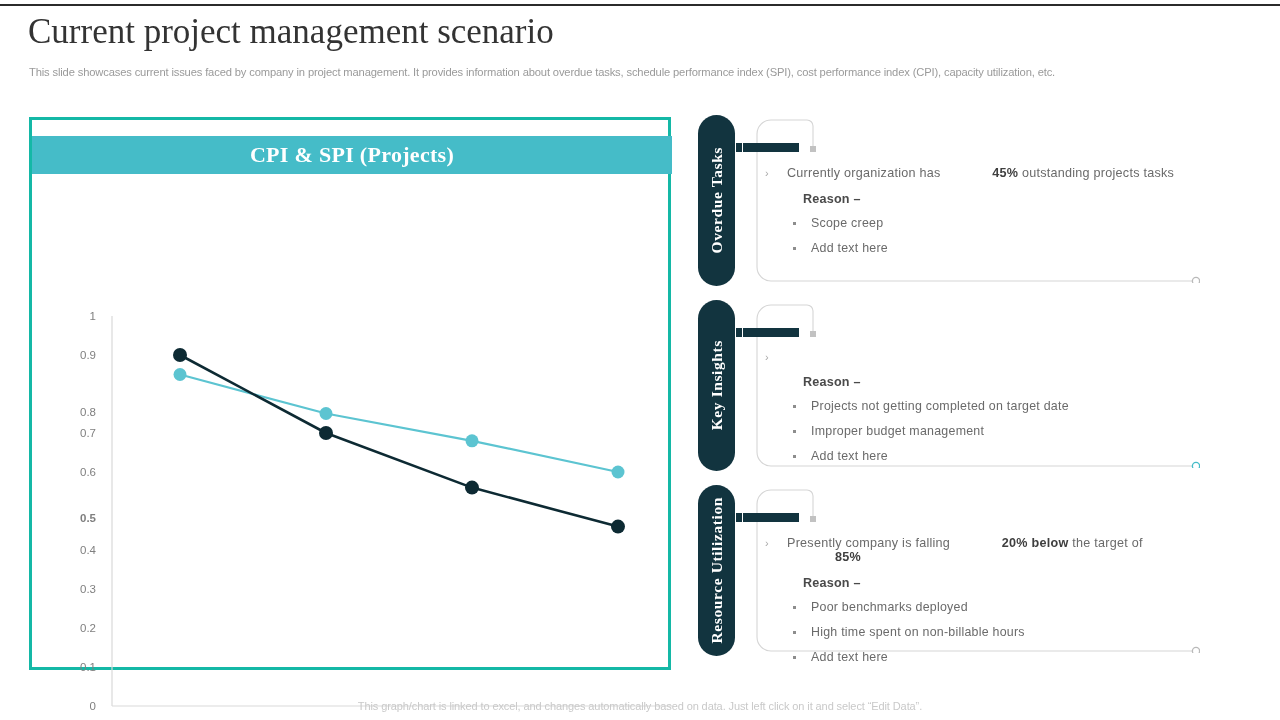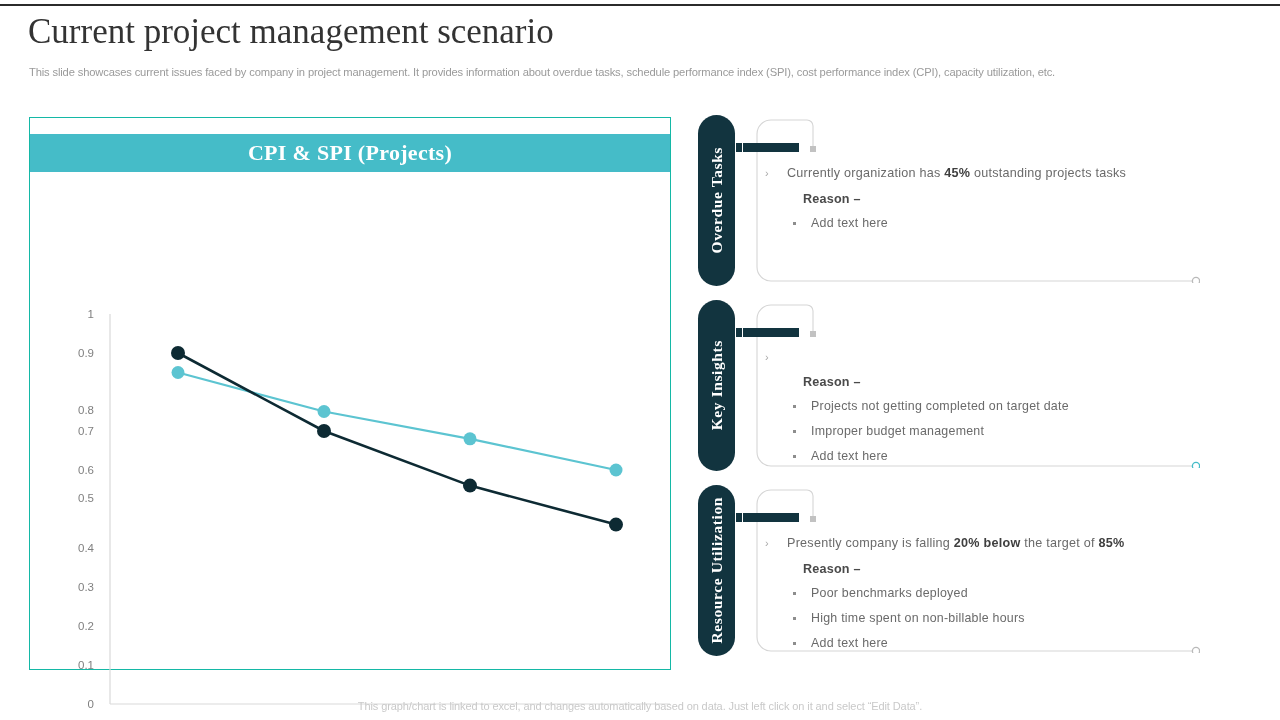--- a/index.html
+++ b/index.html
@@ -47,7 +47,7 @@
     position: absolute;
     left: 29px; top: 117px;
     width: 642px; height: 553px;
-    border: 1px solid #14b8a6;
+    border: 3px solid #14b8a6;
     background: #ffffff;
   }
 

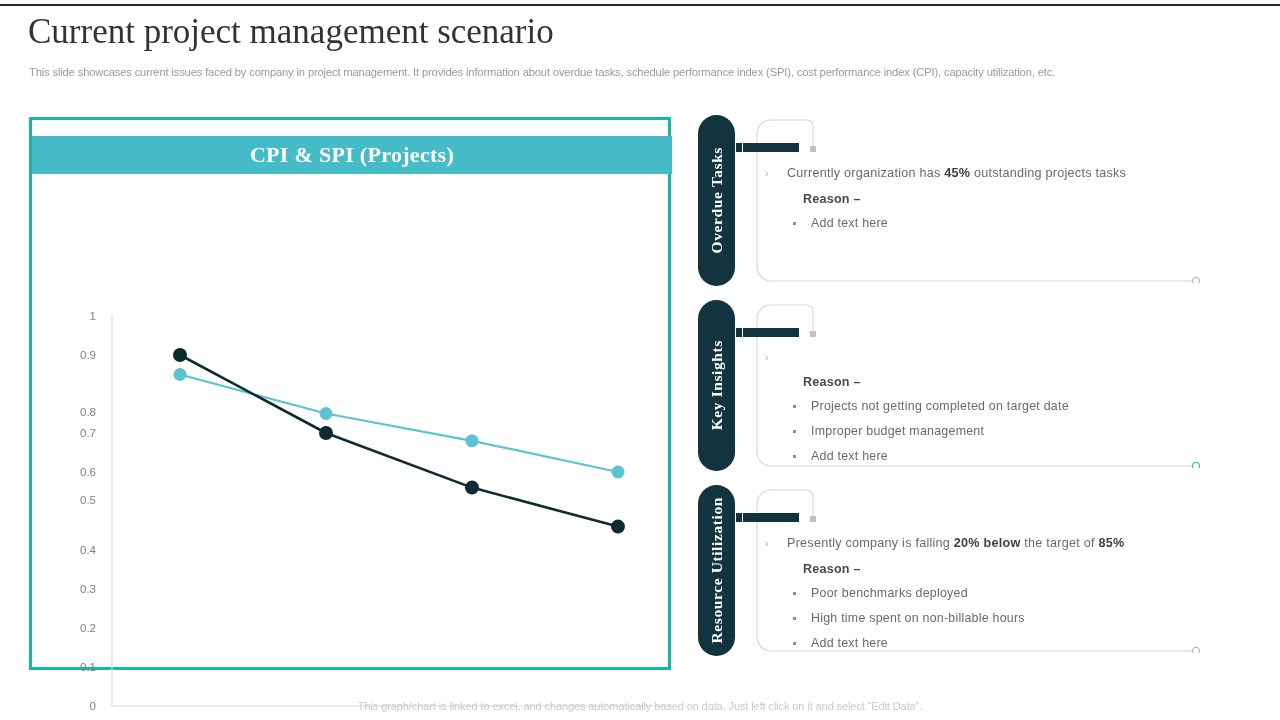--- a/index.html
+++ b/index.html
@@ -169,7 +169,7 @@
     flex: 0 0 22px;
   }
   .headline-text { letter-spacing: 0.25px; }
-  .headline-text b { color: #3f3f3f; font-weight: bold; }
+  .headline-text b { color: #3f3f3f; font-weight: bold; margin-left: 48px; }
 
   .reason {
     font-size: 12.6px;

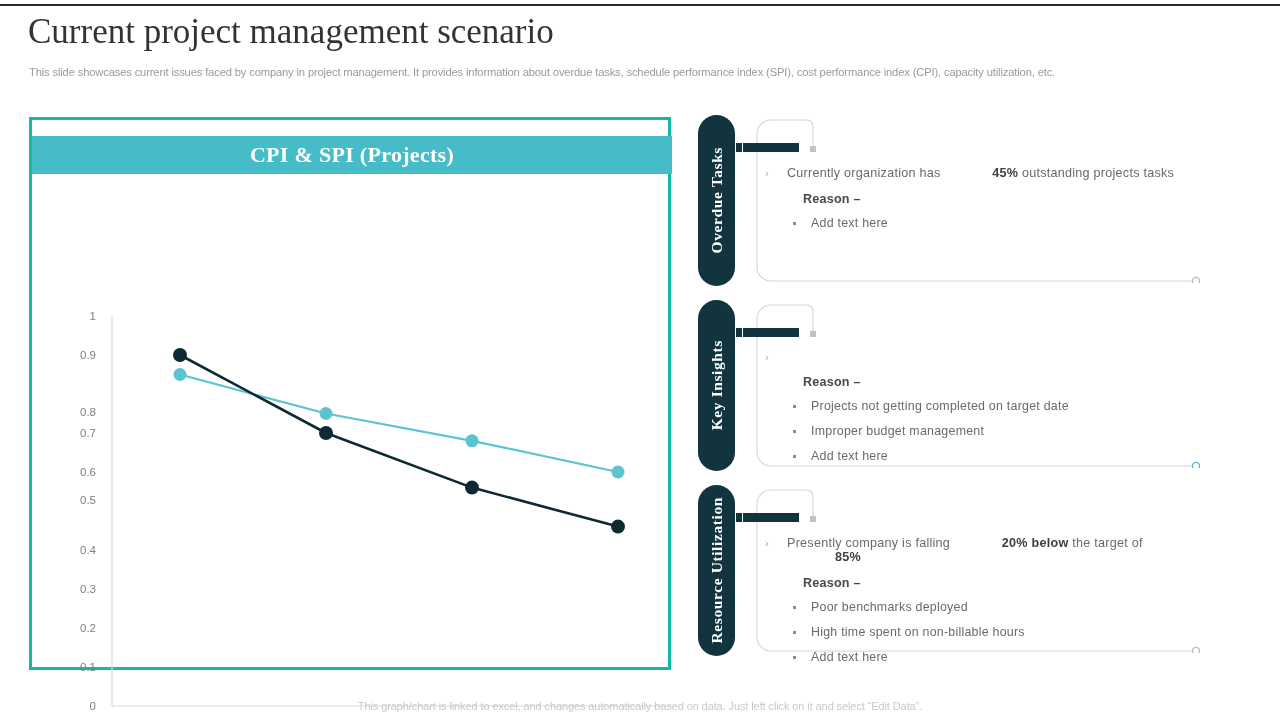--- a/index.html
+++ b/index.html
@@ -282,6 +282,7 @@
           </div>
           <div class="reason">Reason –</div>
           <ul class="bullets">
+            <li>Scope creep</li>
             <li>Add text here</li>
           </ul>
         </div>

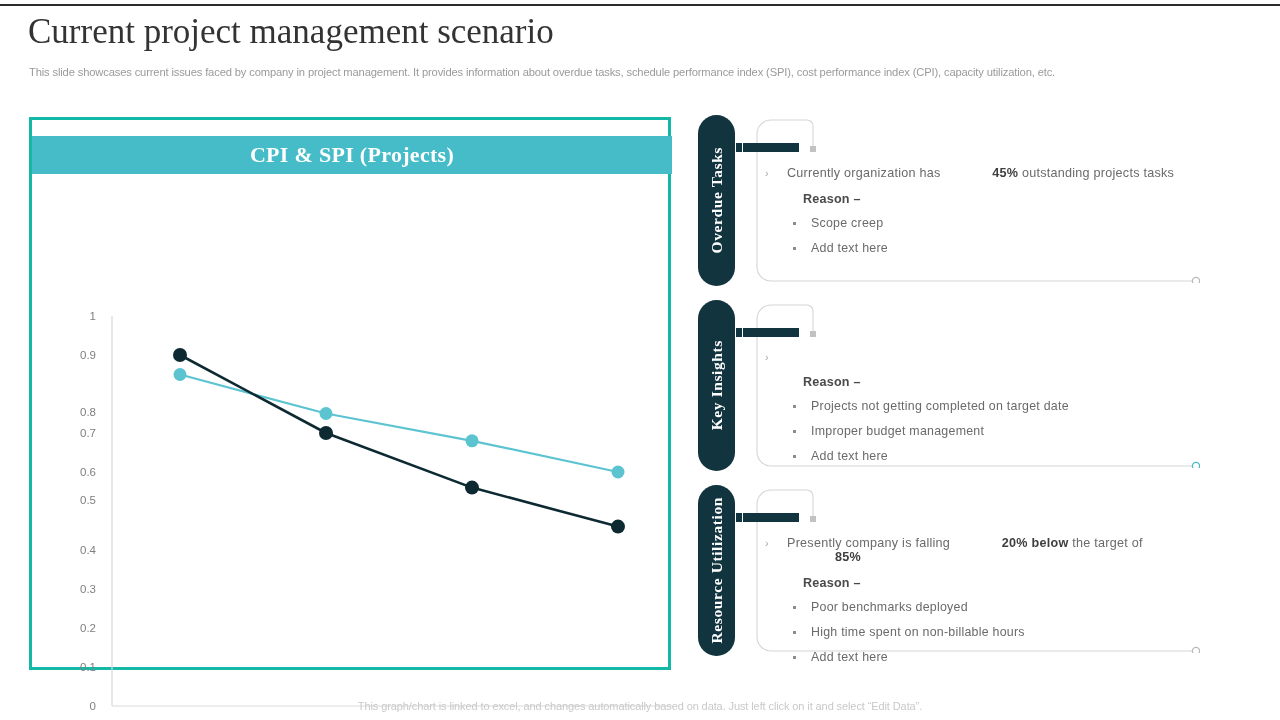--- a/index.html
+++ b/index.html
@@ -231,7 +231,7 @@
         <span style="top: 78px; margin-top: 18px;">0.8</span>
         <span style="top: 117px;">0.7</span>
         <span style="top: 156px;">0.6</span>
-        <span style="top: 184px;">0.5</span>
+        <span style="top: 202px; font-weight: bold;">0.5</span>
         <span style="top: 234px;">0.4</span>
         <span style="top: 273px;">0.3</span>
         <span style="top: 312px; padding-left: 26px;">0.2</span>

